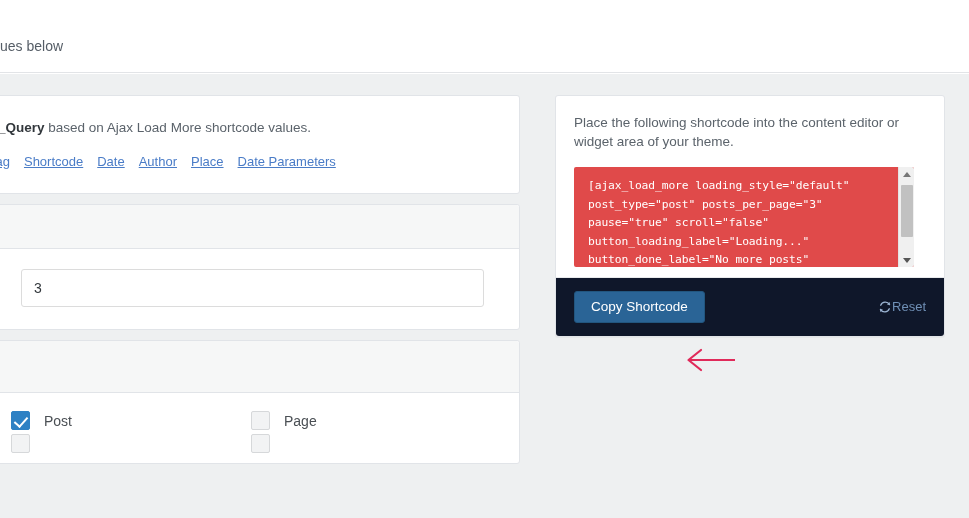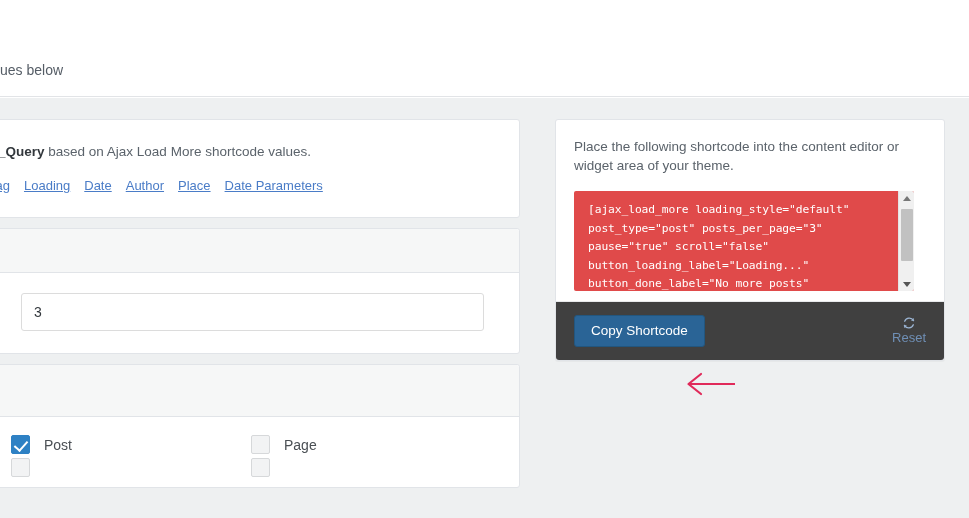--- a/index.html
+++ b/index.html
@@ -20,7 +20,6 @@
     width: 969px;
     height: 398px;
     background: #ffffff;
-    margin-top: 24px;
   }
 
   

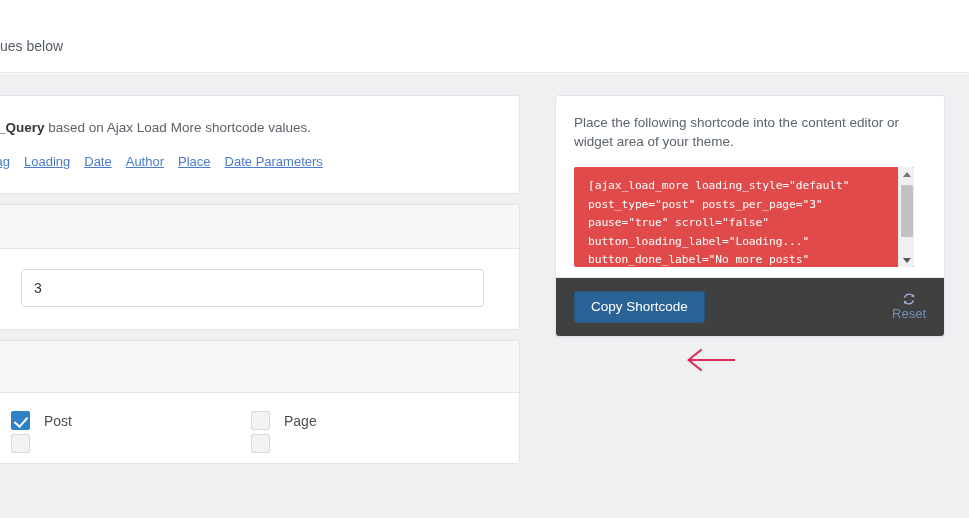--- a/index.html
+++ b/index.html
@@ -300,7 +300,7 @@
         </p>
         <div class="link-row">
           <a>Tag</a>
-          <a>Loading</a>
+          <a>Shortcode</a>
           <a>Date</a>
           <a>Author</a>
           <a>Place</a>

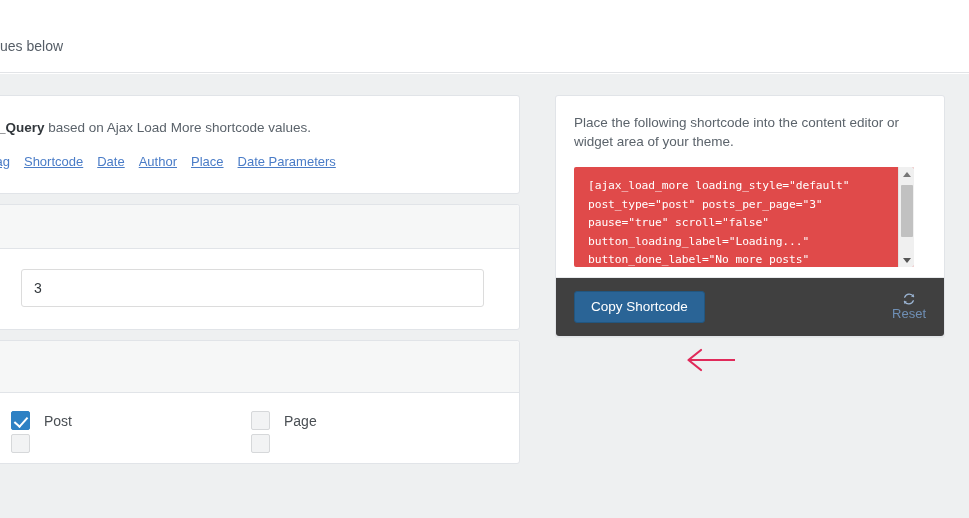--- a/index.html
+++ b/index.html
@@ -236,7 +236,7 @@
 
   
   #right-foot {
-    background: #404040;
+    background: #0f172a;
     border-top: 1px solid #e8eaec;
     padding: 13px 18px;
     display: flex;

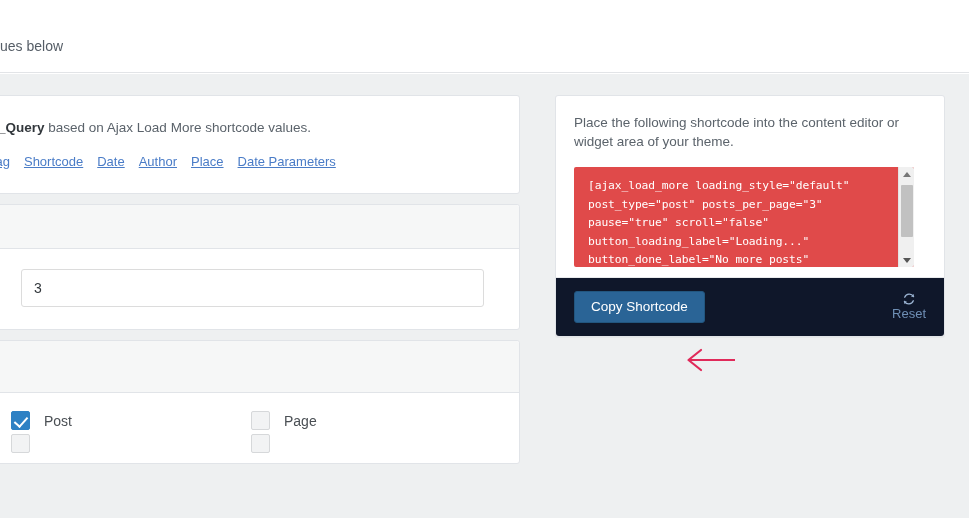--- a/index.html
+++ b/index.html
@@ -266,7 +266,6 @@
     border: none;
     font-family: "Liberation Sans", sans-serif;
     padding: 0;
-    flex-direction: column;
   }
   #reset-icon svg { display: block; }
 

